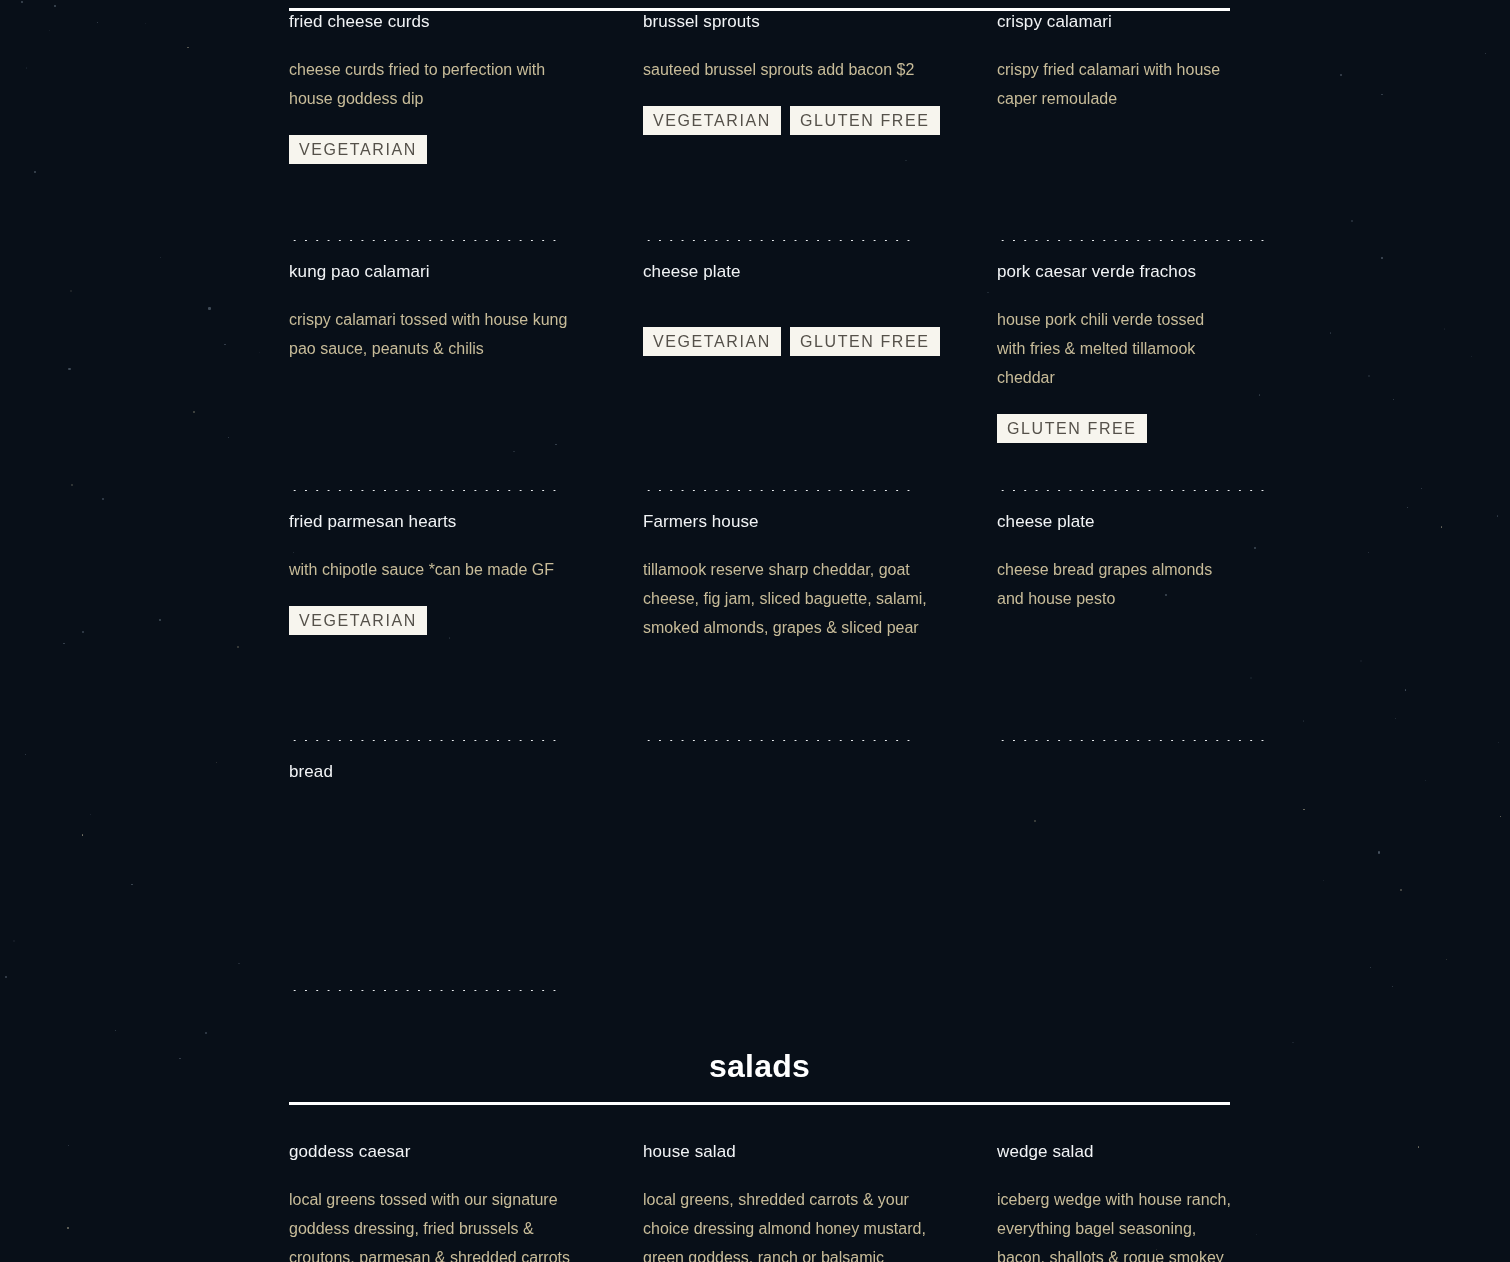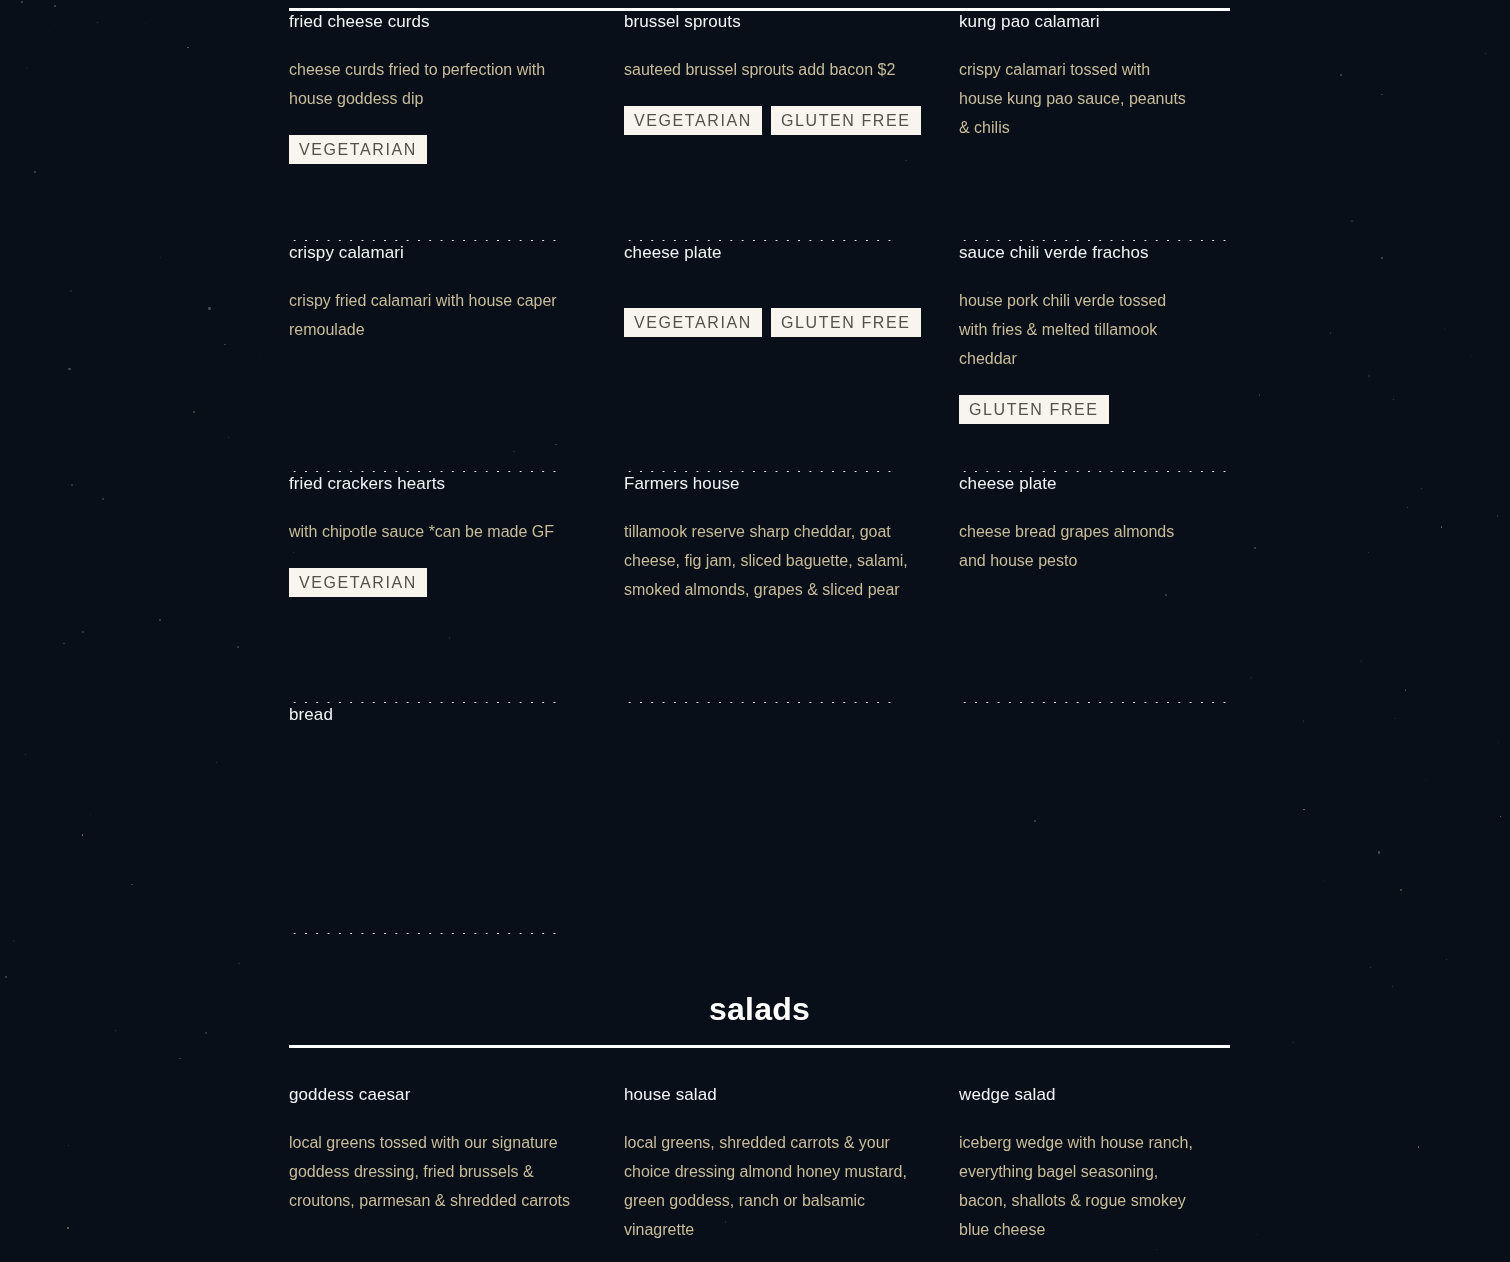--- a/index.html
+++ b/index.html
@@ -67,6 +67,7 @@
     display: grid;
     grid-template-columns: 335px 335px 271px;
     column-gap: 0;
+    gap: 19px;
   }
   .menu-cell {
     padding-right: 35px;

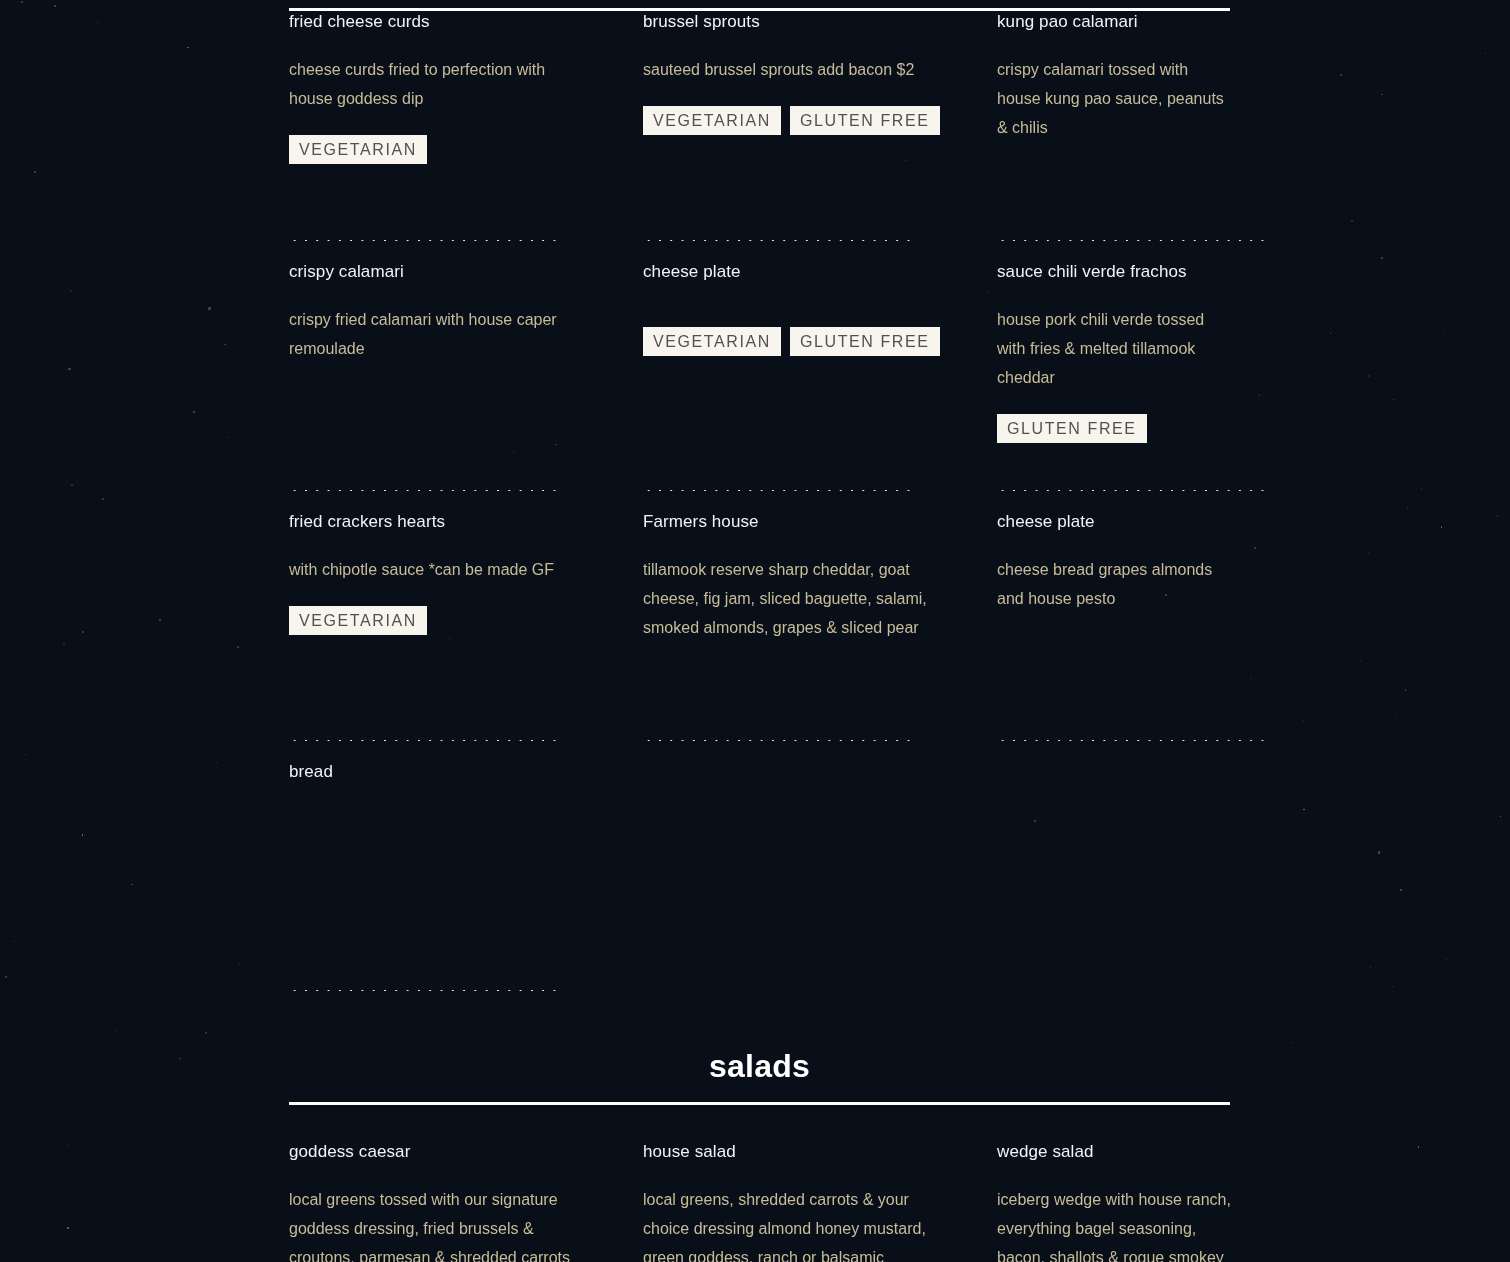--- a/index.html
+++ b/index.html
@@ -251,16 +251,16 @@
         </div>
         <div class="menu-cell">
           <div class="menu-item">
+            <div class="item-title">crispy calamari</div>
+            <p class="item-desc">crispy fried calamari with house caper remoulade</p>
+            <div class="spacer"></div>
+            <div class="dotted w-col"></div>
+          </div>
+        </div>
+        <div class="menu-cell">
+          <div class="menu-item">
             <div class="item-title">kung pao calamari</div>
             <p class="item-desc">crispy calamari tossed with house kung pao sauce, peanuts &amp; chilis</p>
-            <div class="spacer"></div>
-            <div class="dotted w-col"></div>
-          </div>
-        </div>
-        <div class="menu-cell">
-          <div class="menu-item">
-            <div class="item-title">crispy calamari</div>
-            <p class="item-desc">crispy fried calamari with house caper remoulade</p>
             <div class="spacer"></div>
             <div class="dotted w-col"></div>
           </div>

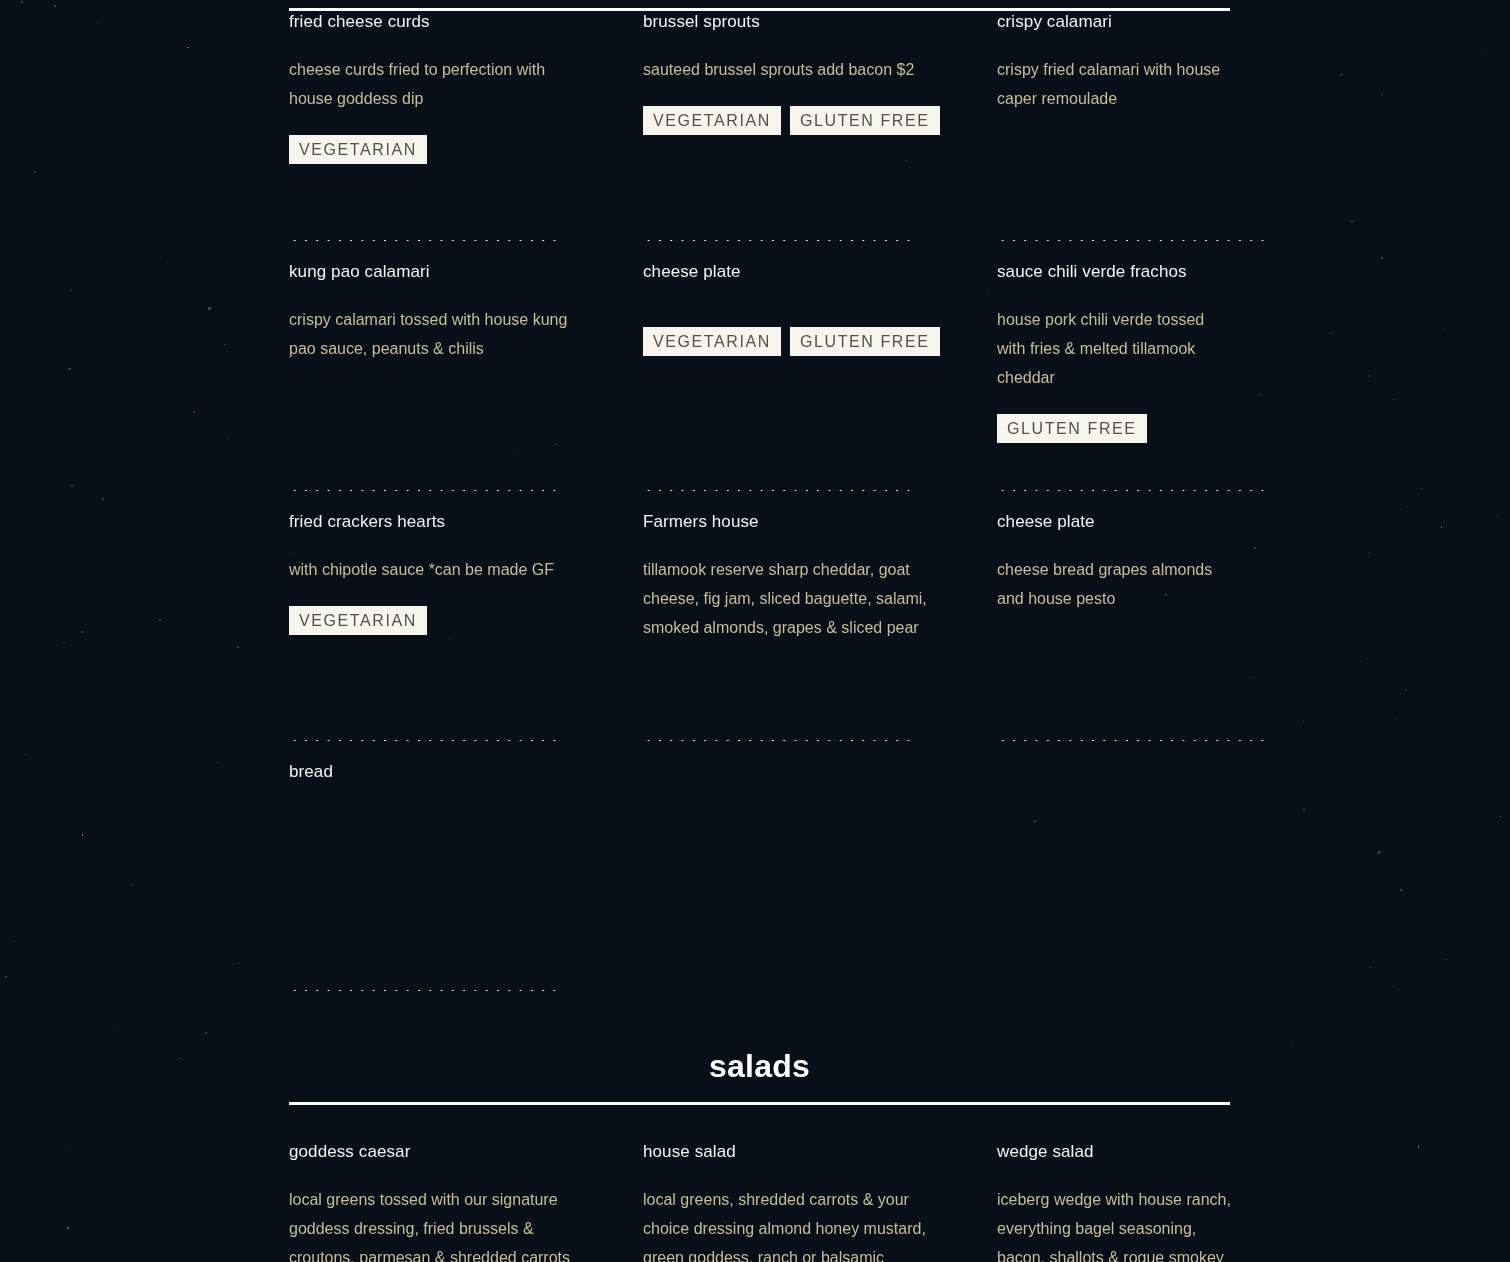--- a/index.html
+++ b/index.html
@@ -278,7 +278,7 @@
         </div>
         <div class="menu-cell">
           <div class="menu-item">
-            <div class="item-title">sauce chili verde frachos</div>
+            <div class="item-title">pork caesar verde frachos</div>
             <p class="item-desc">house pork chili verde tossed with fries &amp; melted tillamook cheddar</p>
             <div class="badges">
               <span class="badge">GLUTEN FREE</span>

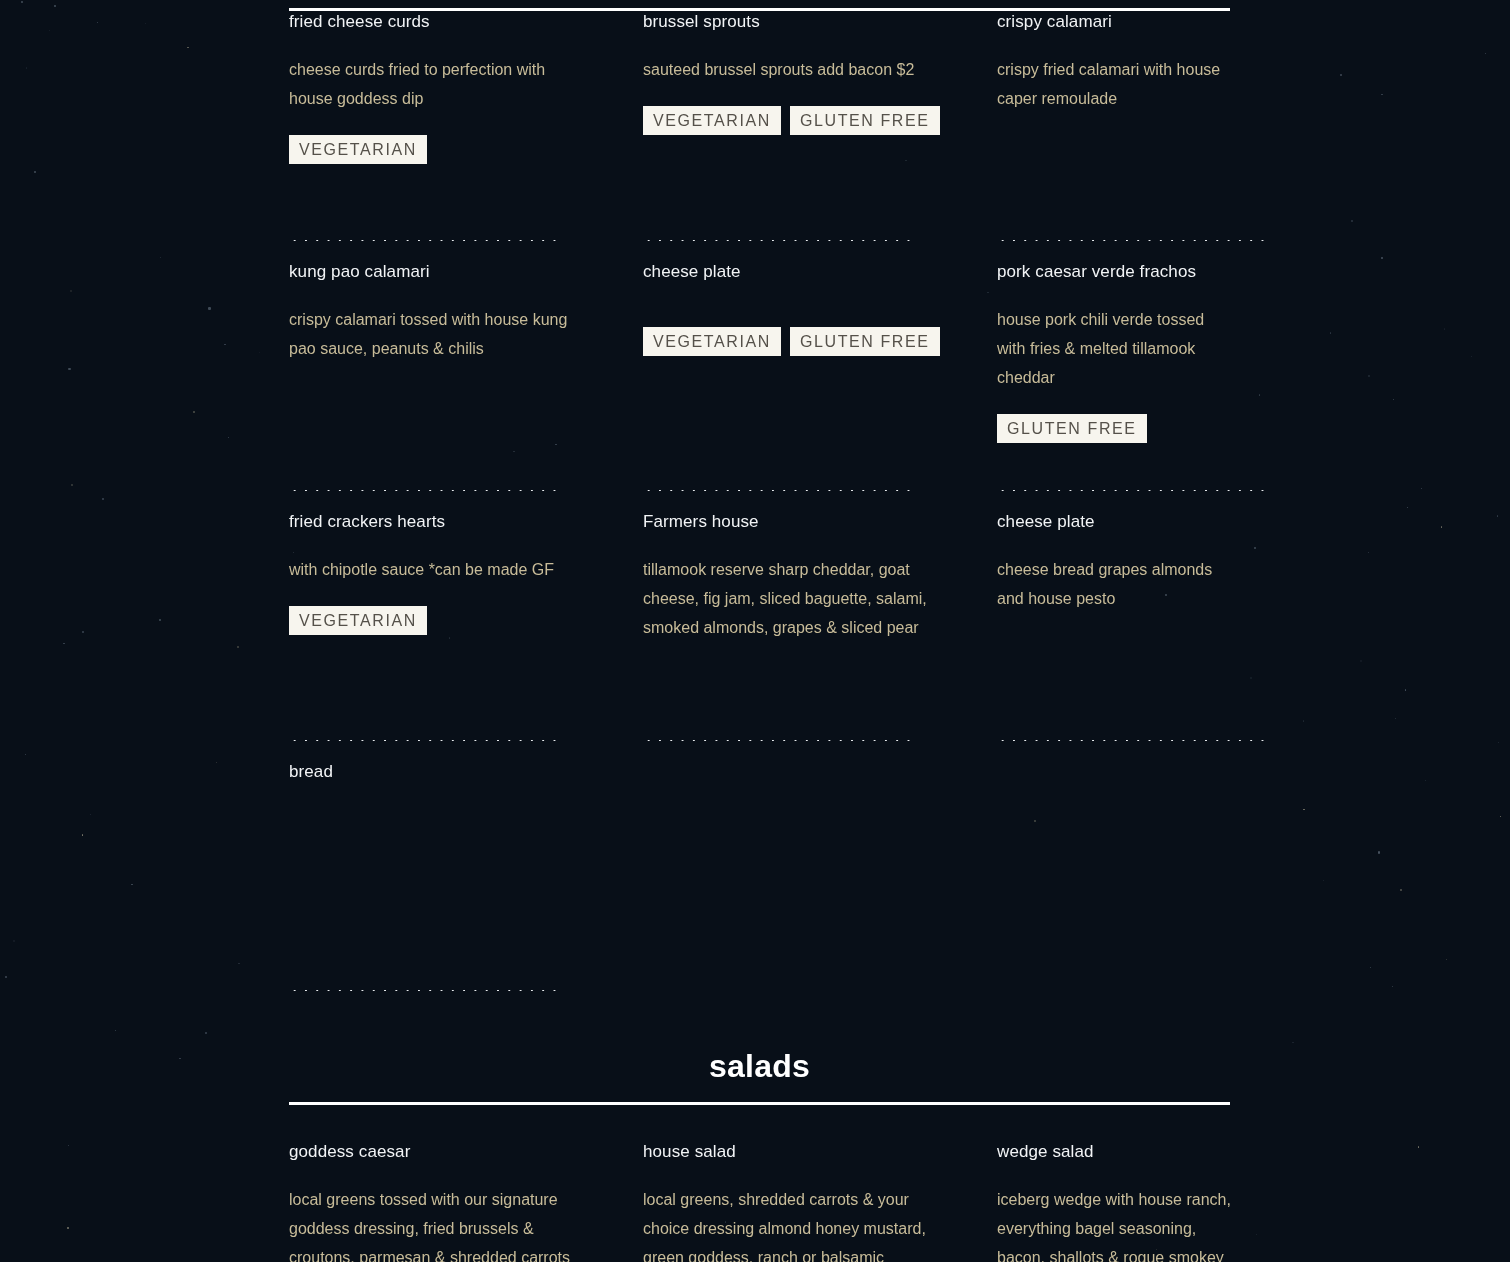--- a/index.html
+++ b/index.html
@@ -289,7 +289,7 @@
         </div>
         <div class="menu-cell">
           <div class="menu-item">
-            <div class="item-title">fried crackers hearts</div>
+            <div class="item-title">fried parmesan hearts</div>
             <p class="item-desc">with chipotle sauce *can be made GF</p>
             <div class="badges">
               <span class="badge">VEGETARIAN</span>

